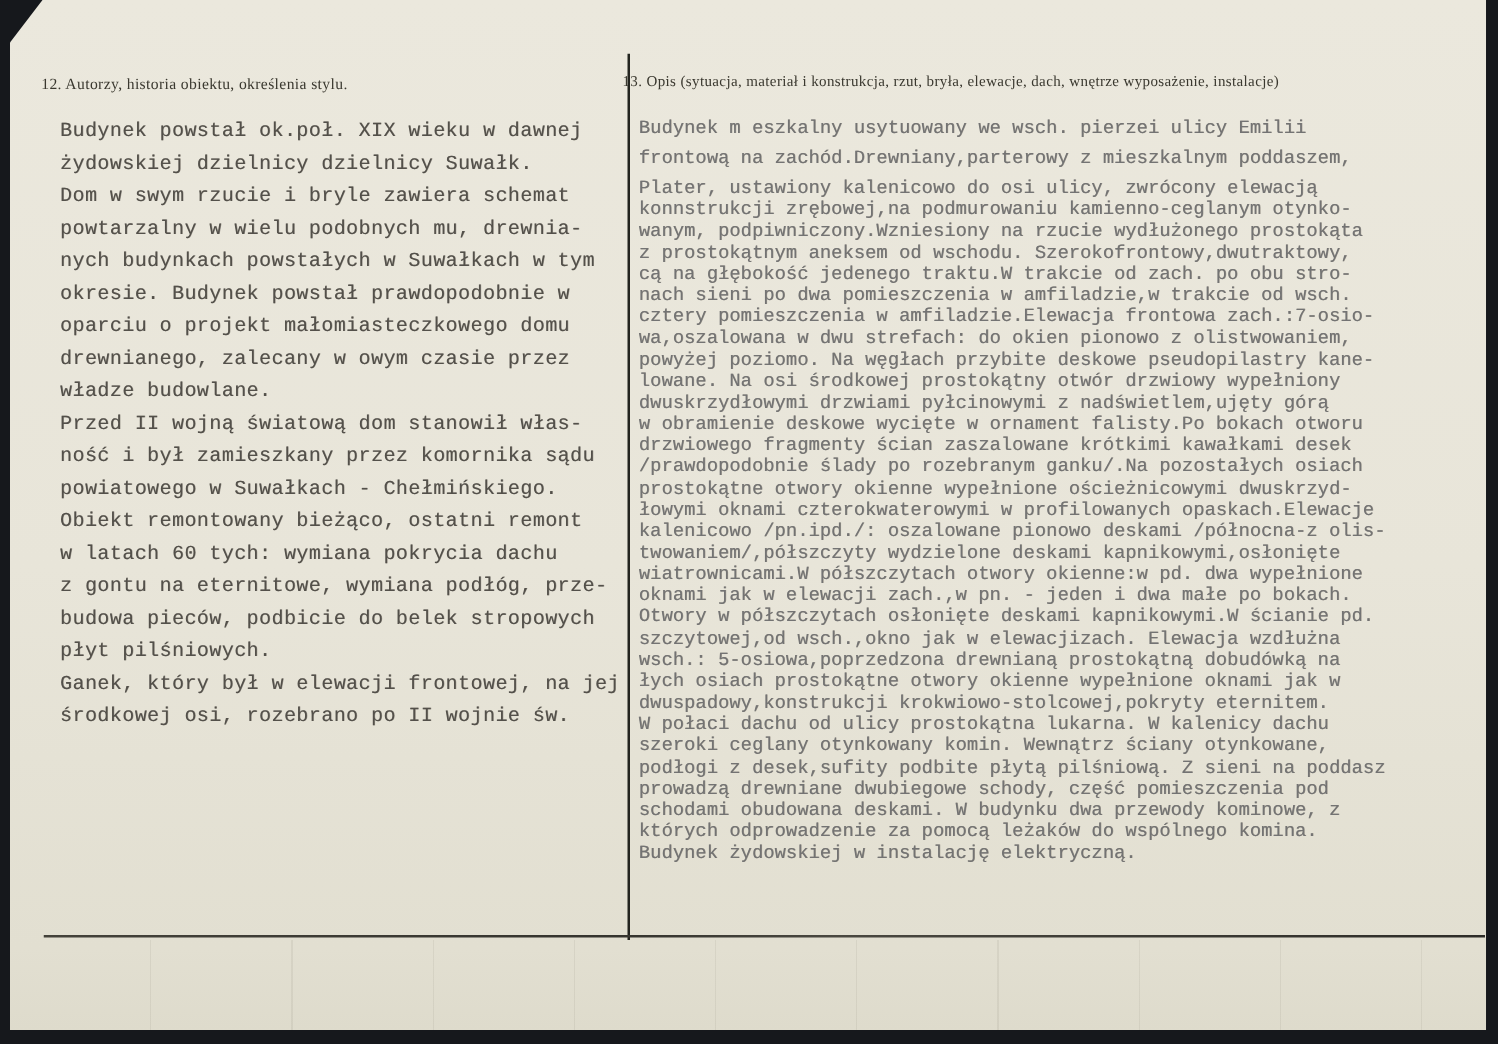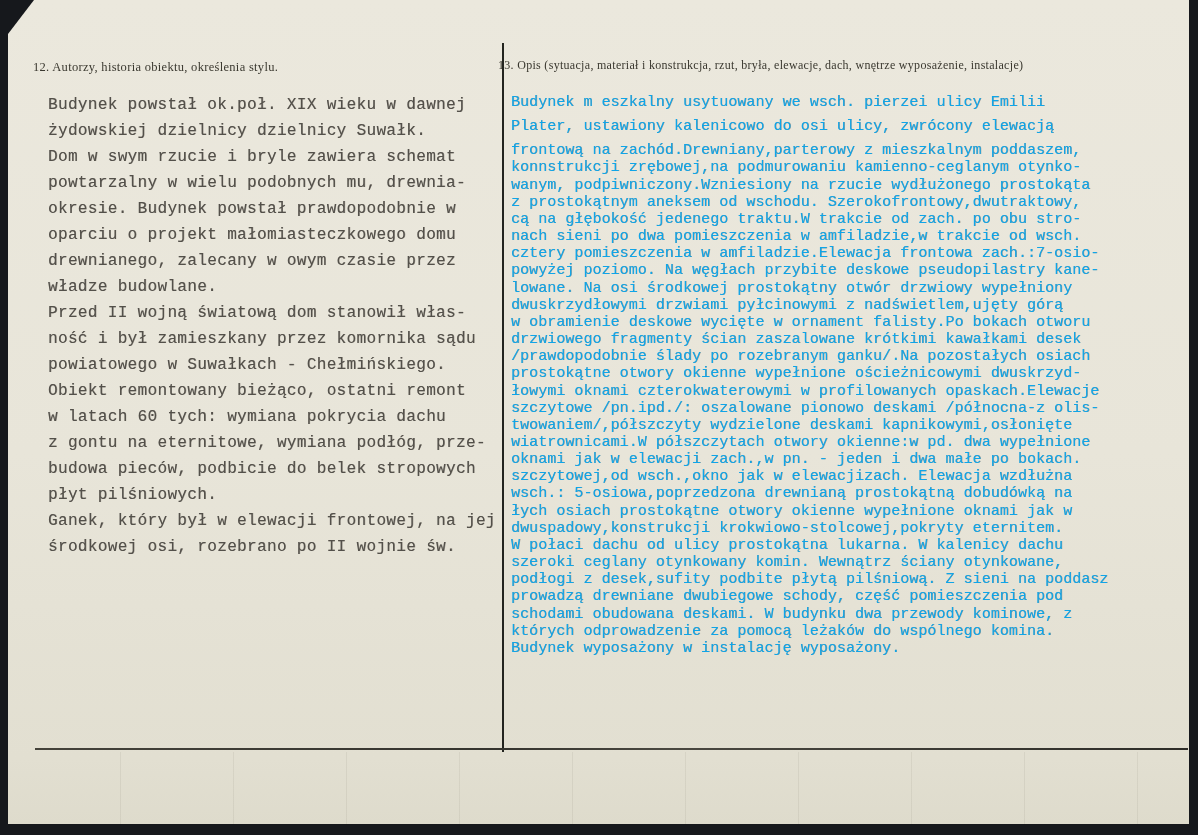--- a/index.html
+++ b/index.html
@@ -57,7 +57,7 @@
     font-size:15px;
     line-height:17.15px;
     letter-spacing:0.05px;
-    color:#0ea5e9;
+    color:#737373;
   }
   .right-typed .tline:nth-child(-n+2){margin-bottom:7px;}
 </style>

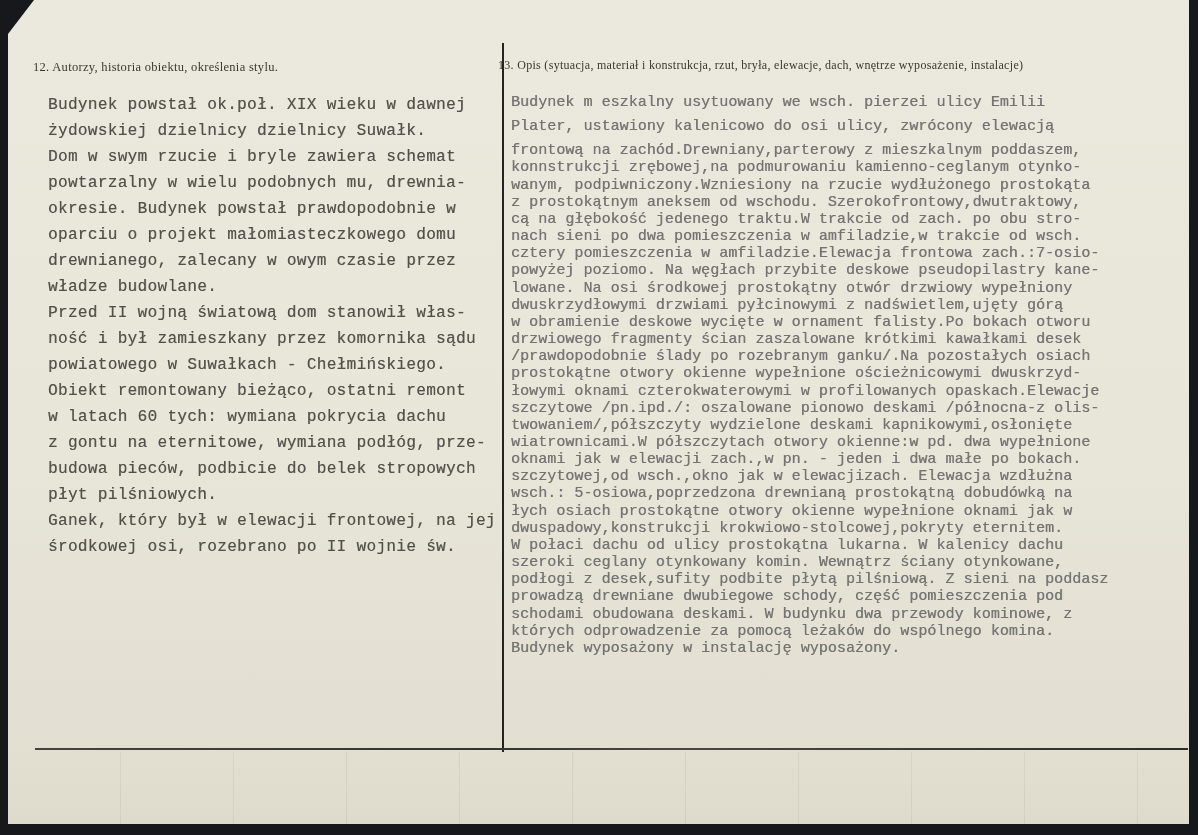--- a/index.html
+++ b/index.html
@@ -96,8 +96,8 @@
 
 <div class="typed right-typed">
     <div class="tline">Budynek m eszkalny usytuowany we wsch. pierzei ulicy Emilii</div>
+    <div class="tline">frontową na zachód.Drewniany,parterowy z mieszkalnym poddaszem,</div>
     <div class="tline">Plater, ustawiony kalenicowo do osi ulicy, zwrócony elewacją</div>
-    <div class="tline">frontową na zachód.Drewniany,parterowy z mieszkalnym poddaszem,</div>
     <div class="tline">konnstrukcji zrębowej,na podmurowaniu kamienno-ceglanym otynko-</div>
     <div class="tline">wanym, podpiwniczony.Wzniesiony na rzucie wydłużonego prostokąta</div>
     <div class="tline">z prostokątnym aneksem od wschodu. Szerokofrontowy,dwutraktowy,</div>

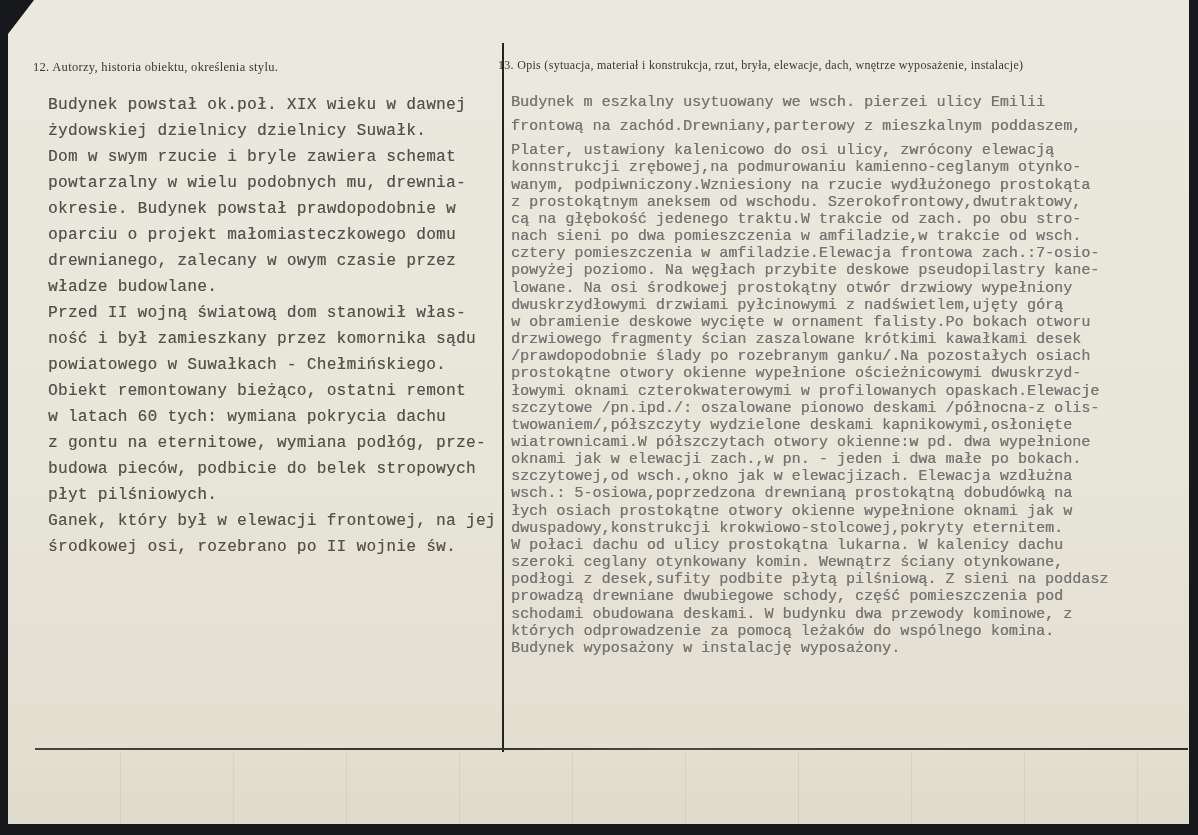--- a/index.html
+++ b/index.html
@@ -78,6 +78,7 @@
     <div class="tline">żydowskiej dzielnicy dzielnicy Suwałk.</div>
     <div class="tline">Dom w swym rzucie i bryle zawiera schemat</div>
     <div class="tline">powtarzalny w wielu podobnych mu, drewnia-</div>
+    <div class="tline">nych budynkach powstałych w Suwałkach w tym</div>
     <div class="tline">okresie. Budynek powstał prawdopodobnie w</div>
     <div class="tline">oparciu o projekt małomiasteczkowego domu</div>
     <div class="tline">drewnianego, zalecany w owym czasie przez</div>

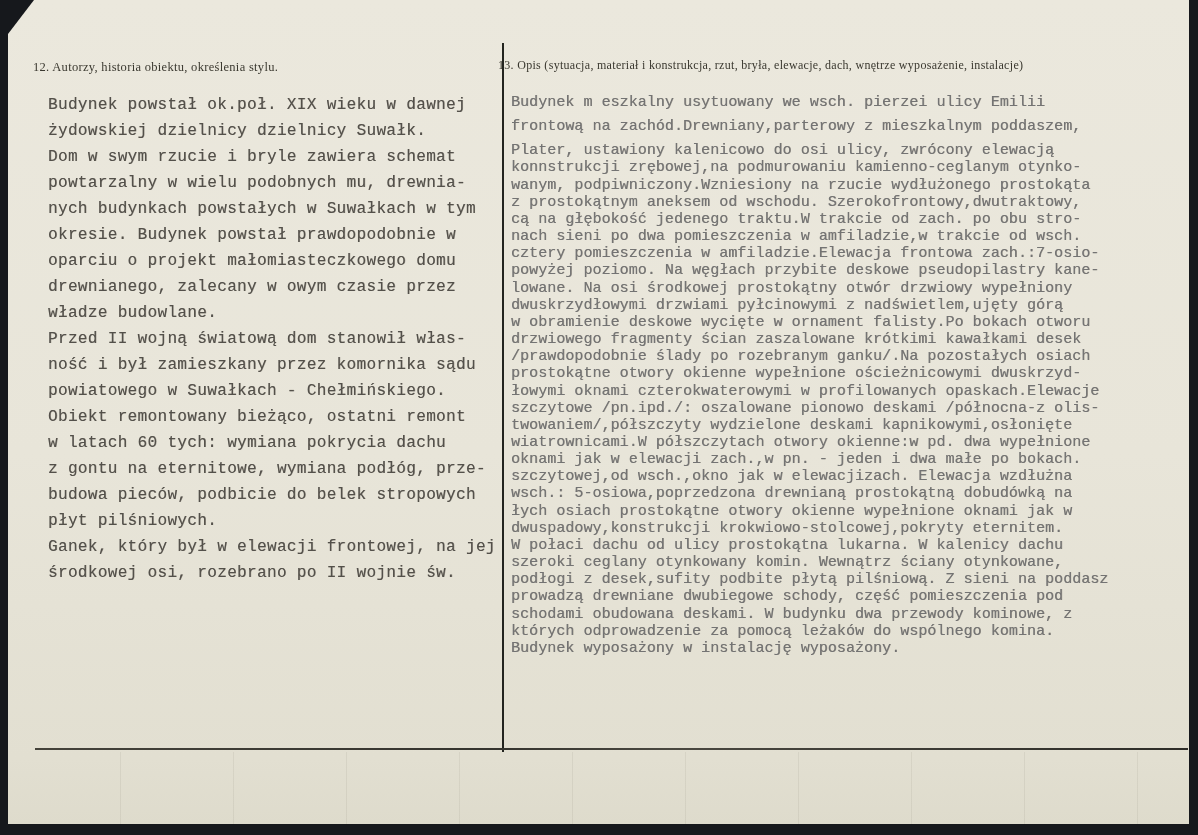--- a/index.html
+++ b/index.html
@@ -105,6 +105,7 @@
     <div class="tline">cą na głębokość jedenego traktu.W trakcie od zach. po obu stro-</div>
     <div class="tline">nach sieni po dwa pomieszczenia w amfiladzie,w trakcie od wsch.</div>
     <div class="tline">cztery pomieszczenia w amfiladzie.Elewacja frontowa zach.:7-osio-</div>
+    <div class="tline">wa,oszalowana w dwu strefach: do okien pionowo z olistwowaniem,</div>
     <div class="tline">powyżej poziomo. Na węgłach przybite deskowe pseudopilastry kane-</div>
     <div class="tline">lowane. Na osi środkowej prostokątny otwór drzwiowy wypełniony</div>
     <div class="tline">dwuskrzydłowymi drzwiami pyłcinowymi z nadświetlem,ujęty górą</div>

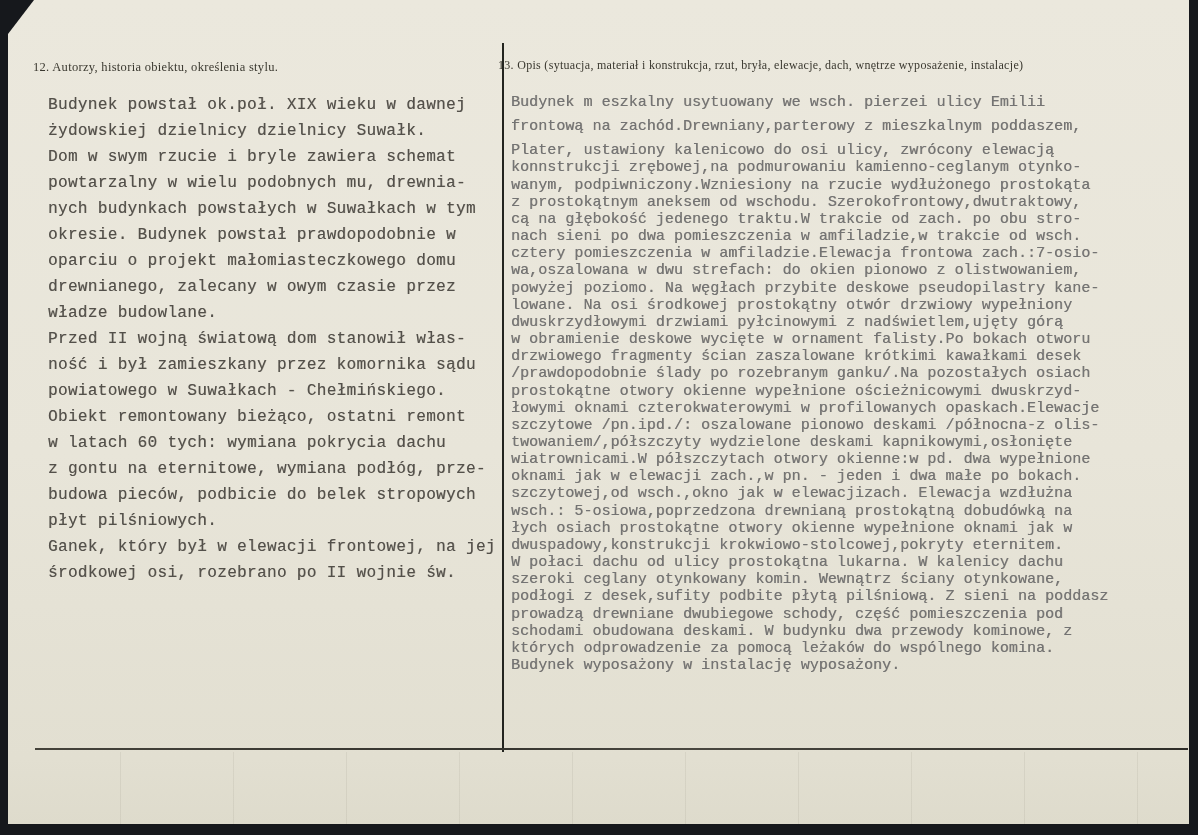--- a/index.html
+++ b/index.html
@@ -114,7 +114,7 @@
     <div class="tline">/prawdopodobnie ślady po rozebranym ganku/.Na pozostałych osiach</div>
     <div class="tline">prostokątne otwory okienne wypełnione ościeżnicowymi dwuskrzyd-</div>
     <div class="tline">łowymi oknami czterokwaterowymi w profilowanych opaskach.Elewacje</div>
-    <div class="tline">szczytowe /pn.ipd./: oszalowane pionowo deskami /północna-z olis-</div>
+    <div class="tline">kalenicowo /pn.ipd./: oszalowane pionowo deskami /północna-z olis-</div>
     <div class="tline">twowaniem/,półszczyty wydzielone deskami kapnikowymi,osłonięte</div>
     <div class="tline">wiatrownicami.W półszczytach otwory okienne:w pd. dwa wypełnione</div>
     <div class="tline">oknami jak w elewacji zach.,w pn. - jeden i dwa małe po bokach.</div>

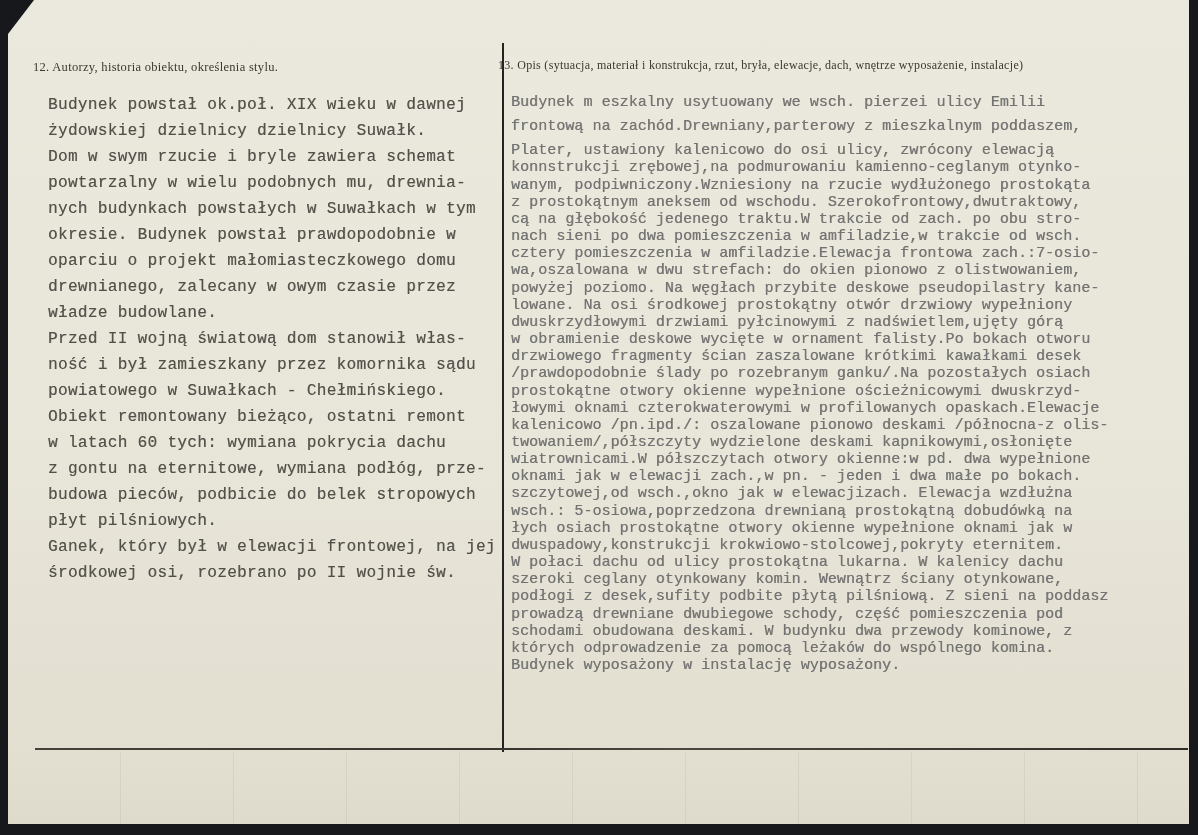--- a/index.html
+++ b/index.html
@@ -118,6 +118,7 @@
     <div class="tline">twowaniem/,półszczyty wydzielone deskami kapnikowymi,osłonięte</div>
     <div class="tline">wiatrownicami.W półszczytach otwory okienne:w pd. dwa wypełnione</div>
     <div class="tline">oknami jak w elewacji zach.,w pn. - jeden i dwa małe po bokach.</div>
+    <div class="tline">Otwory w półszczytach osłonięte deskami kapnikowymi.W ścianie pd.</div>
     <div class="tline">szczytowej,od wsch.,okno jak w elewacjizach. Elewacja wzdłużna</div>
     <div class="tline">wsch.: 5-osiowa,poprzedzona drewnianą prostokątną dobudówką na</div>
     <div class="tline">łych osiach prostokątne otwory okienne wypełnione oknami jak w</div>

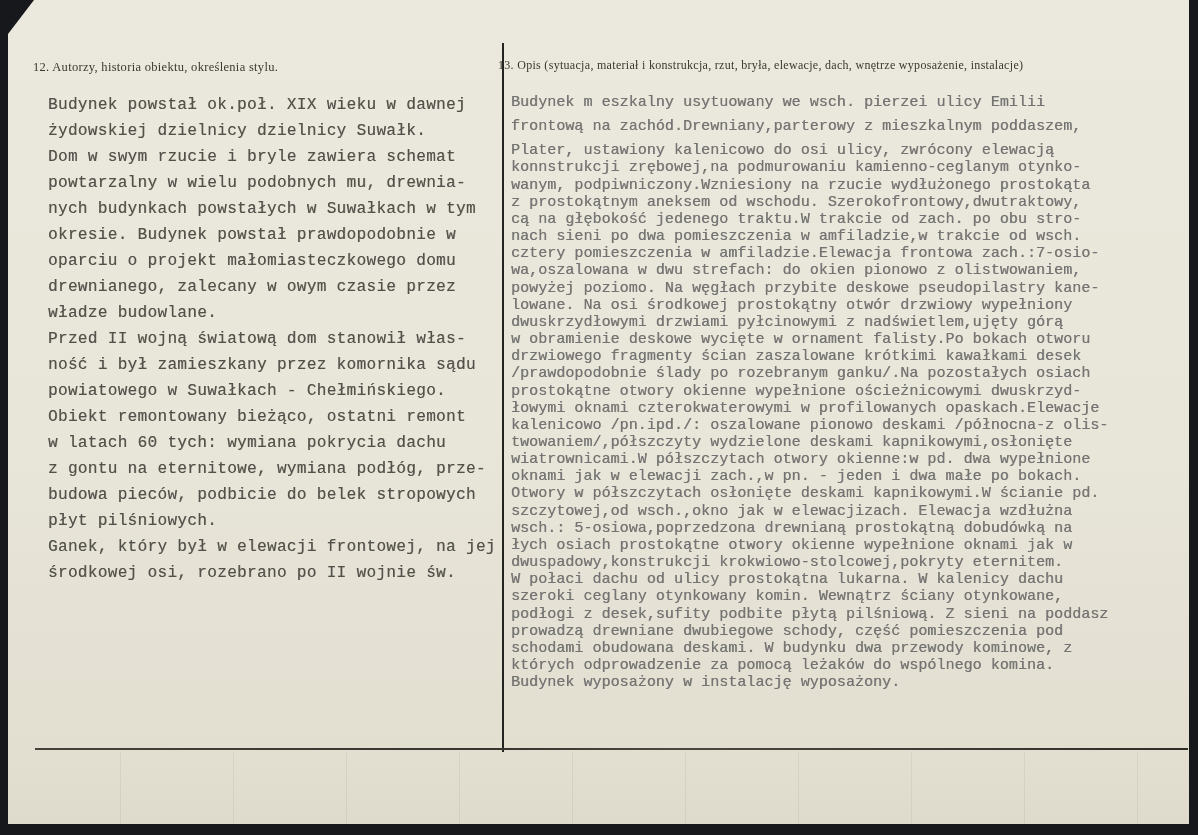--- a/index.html
+++ b/index.html
@@ -129,7 +129,7 @@
     <div class="tline">prowadzą drewniane dwubiegowe schody, część pomieszczenia pod</div>
     <div class="tline">schodami obudowana deskami. W budynku dwa przewody kominowe, z</div>
     <div class="tline">których odprowadzenie za pomocą leżaków do wspólnego komina.</div>
-    <div class="tline">Budynek wyposażony w instalację wyposażony.</div>
+    <div class="tline">Budynek żydowskiej w instalację elektryczną.</div>
   </div>
 
 <div class="rule-h"></div>

